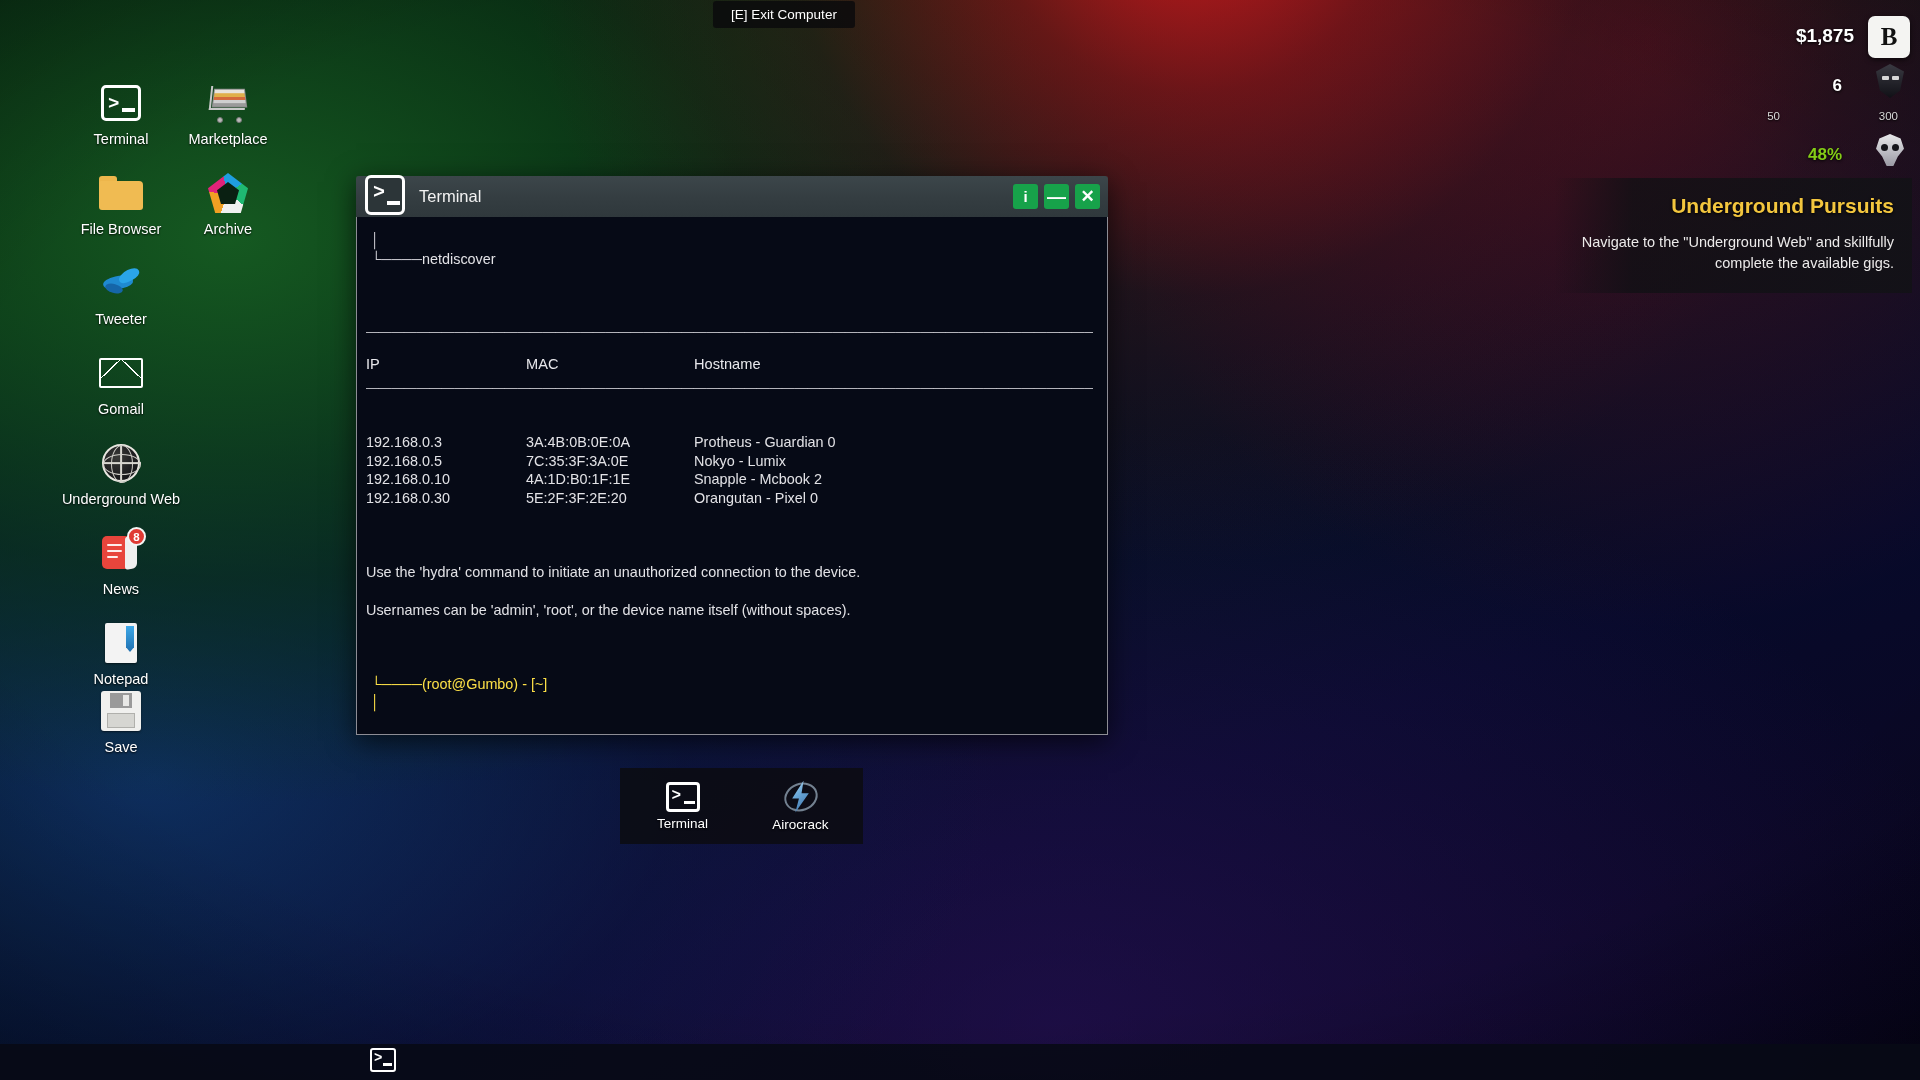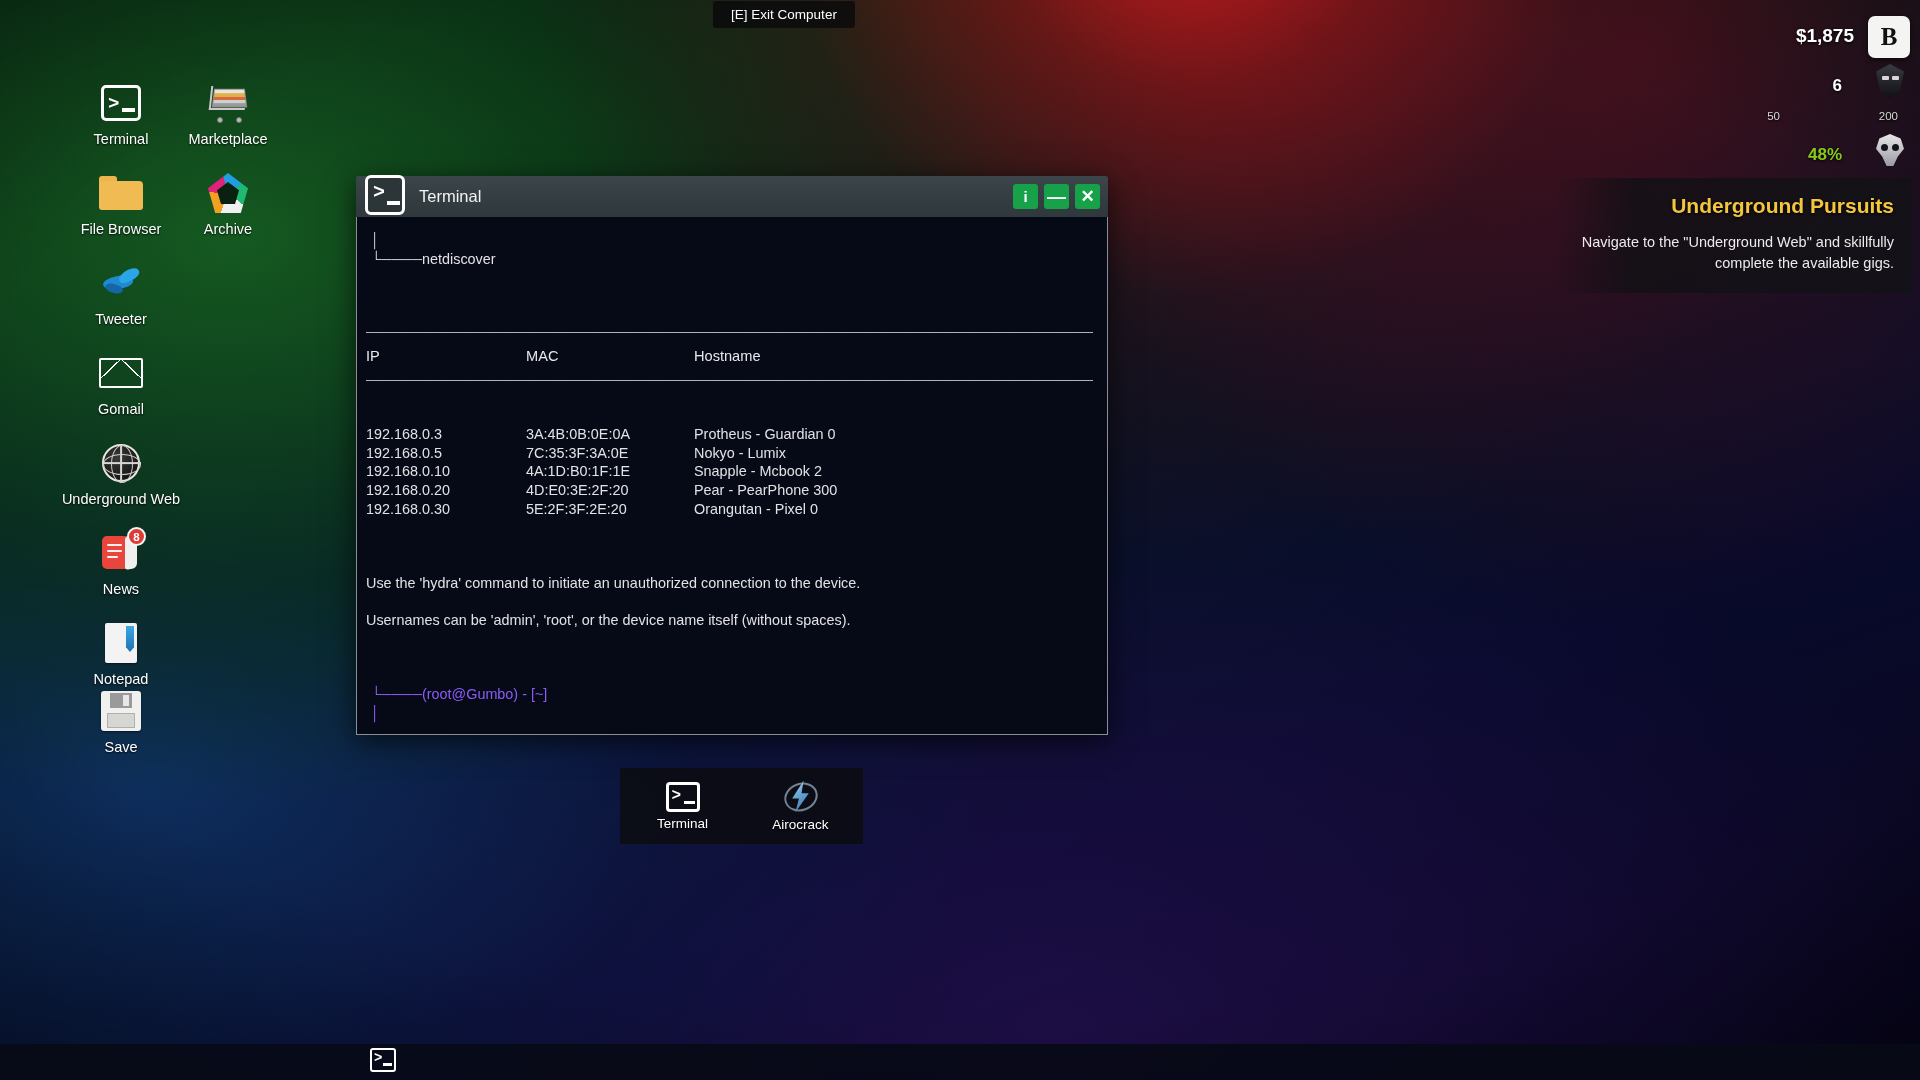--- a/index.html
+++ b/index.html
@@ -445,7 +445,7 @@
   </div>
 
   <div class="hud-row" id="hud-scale-l">50</div>
-  <div class="hud-row" id="hud-scale-r">200</div>
+  <div class="hud-row" id="hud-scale-r">300</div>
 
   <div class="hud-row" id="hud-pct">48%</div>
   <div id="hud-pct-icon">

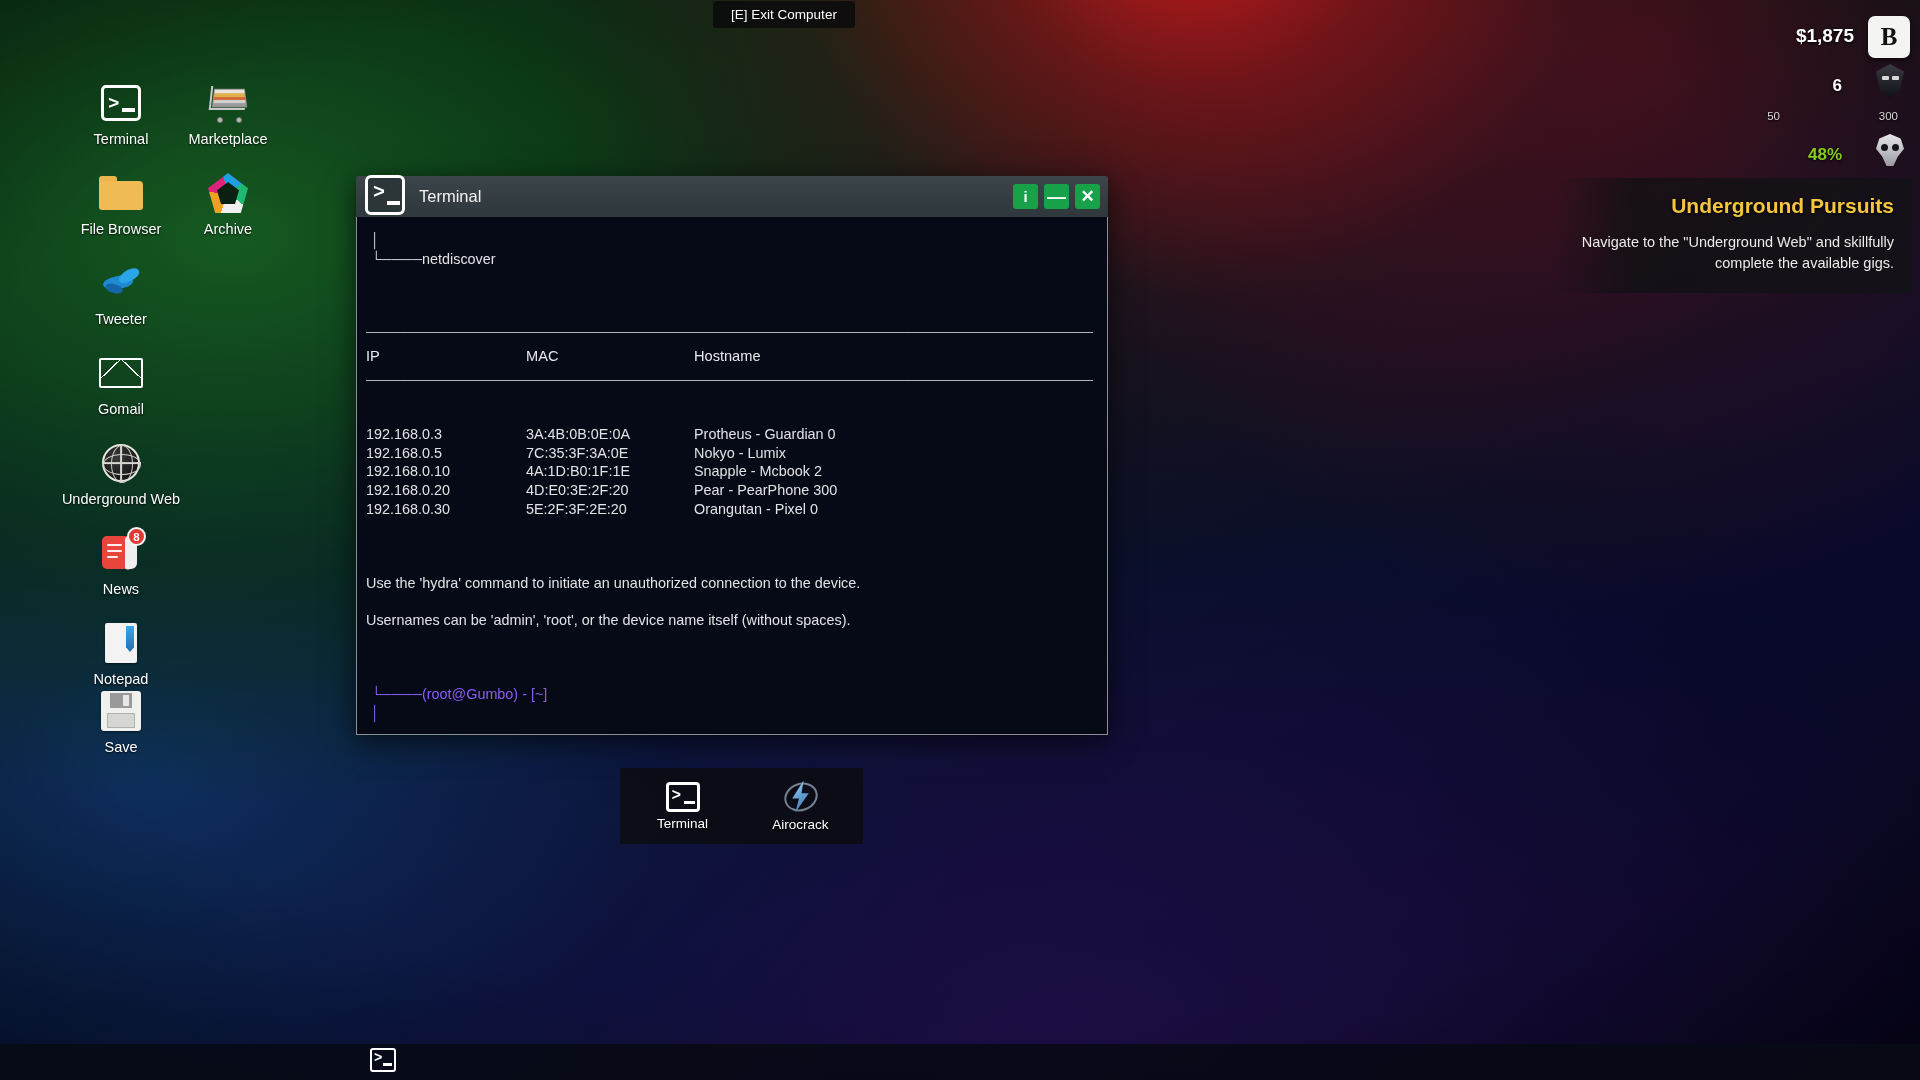--- a/index.html
+++ b/index.html
@@ -483,7 +483,7 @@
 
       <div class="t-rule" style="padding-left:3px;overflow:hidden;">———————————————————————————————————————————————————————————————————————————</div>
 
-      <div class="hdr-grid" style="margin-top:6px;">
+      <div class="hdr-grid" style="margin-top:14px;">
         <div class="c-ip">IP</div>
         <div class="c-mac">MAC</div>
         <div class="c-host">Hostname</div>

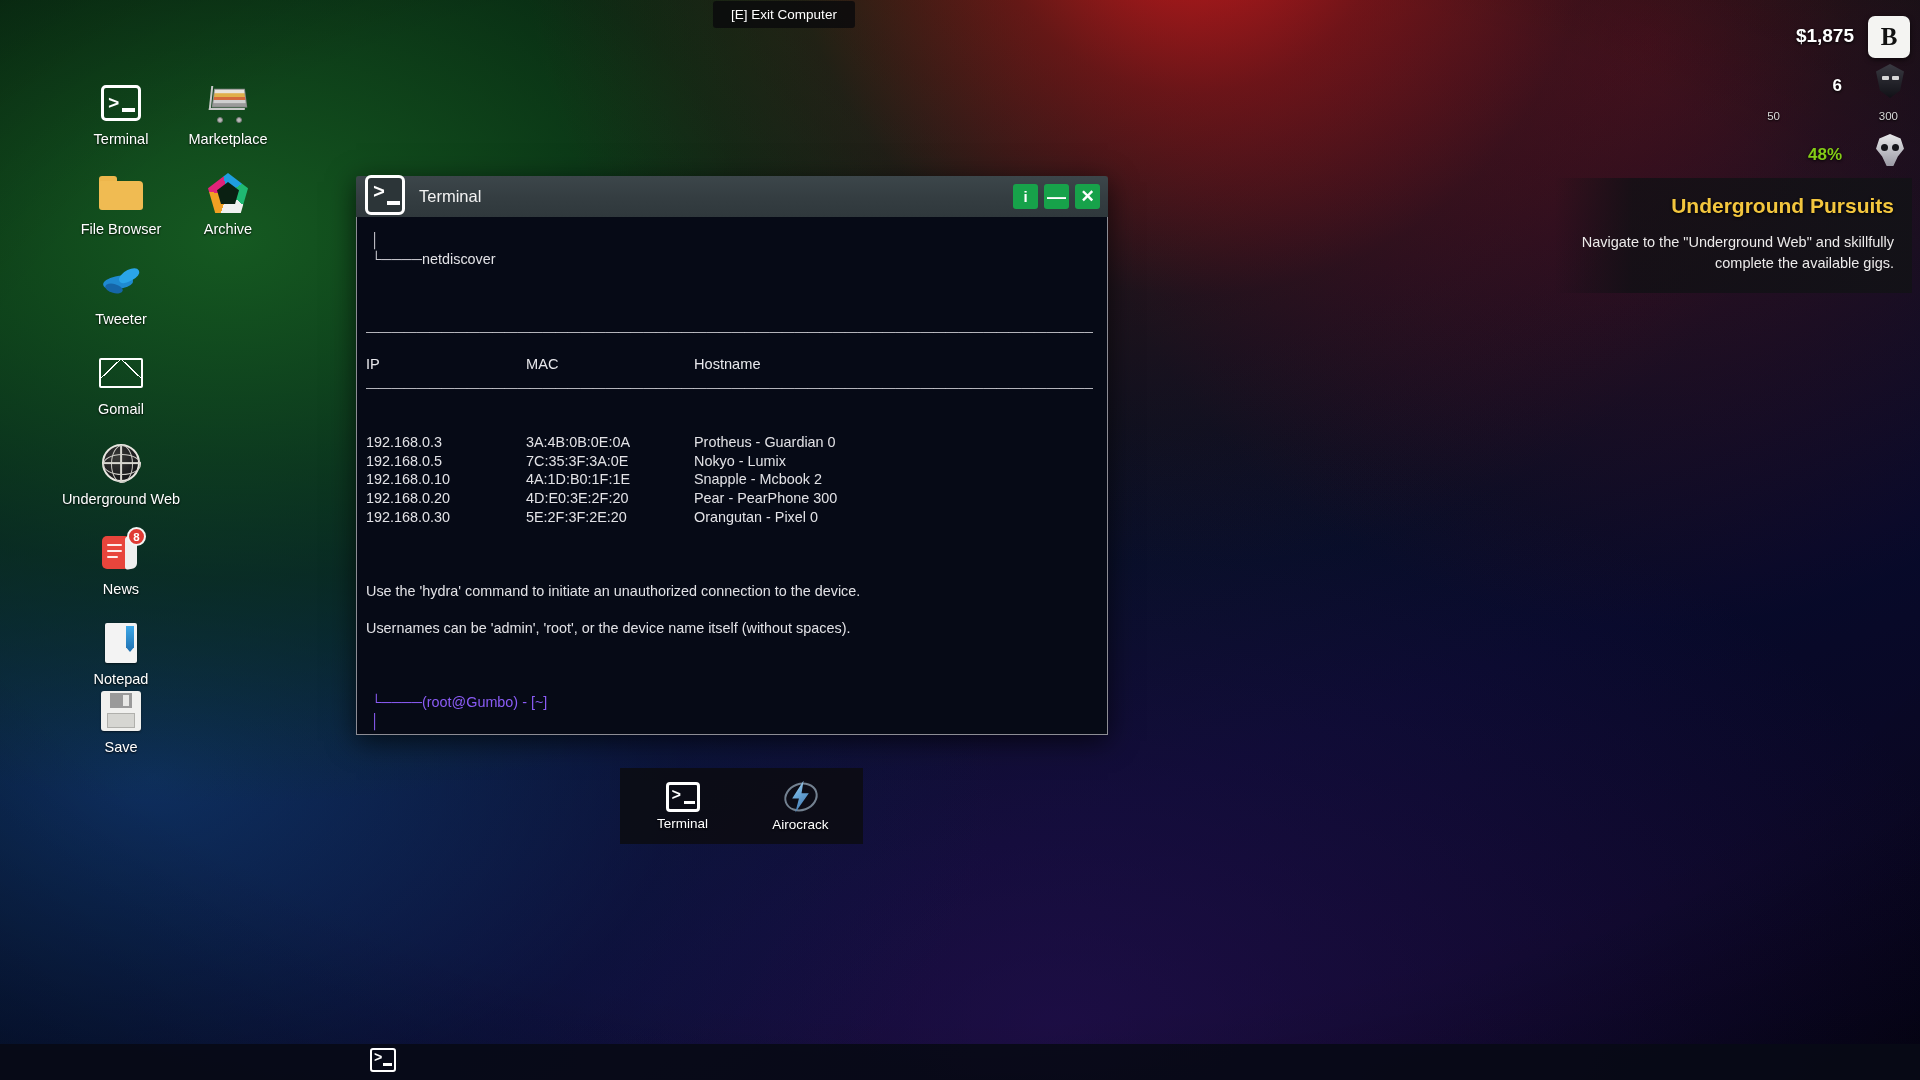--- a/index.html
+++ b/index.html
@@ -510,11 +510,6 @@
         <div class="c-host">Snapple - Mcbook 2</div>
       </div>
       <div class="row-grid">
-        <div class="c-ip">192.168.0.20</div>
-        <div class="c-mac">4D:E0:3E:2F:20</div>
-        <div class="c-host">Pear - PearPhone 300</div>
-      </div>
-      <div class="row-grid">
         <div class="c-ip">192.168.0.30</div>
         <div class="c-mac">5E:2F:3F:2E:20</div>
         <div class="c-host">Orangutan - Pixel 0</div>

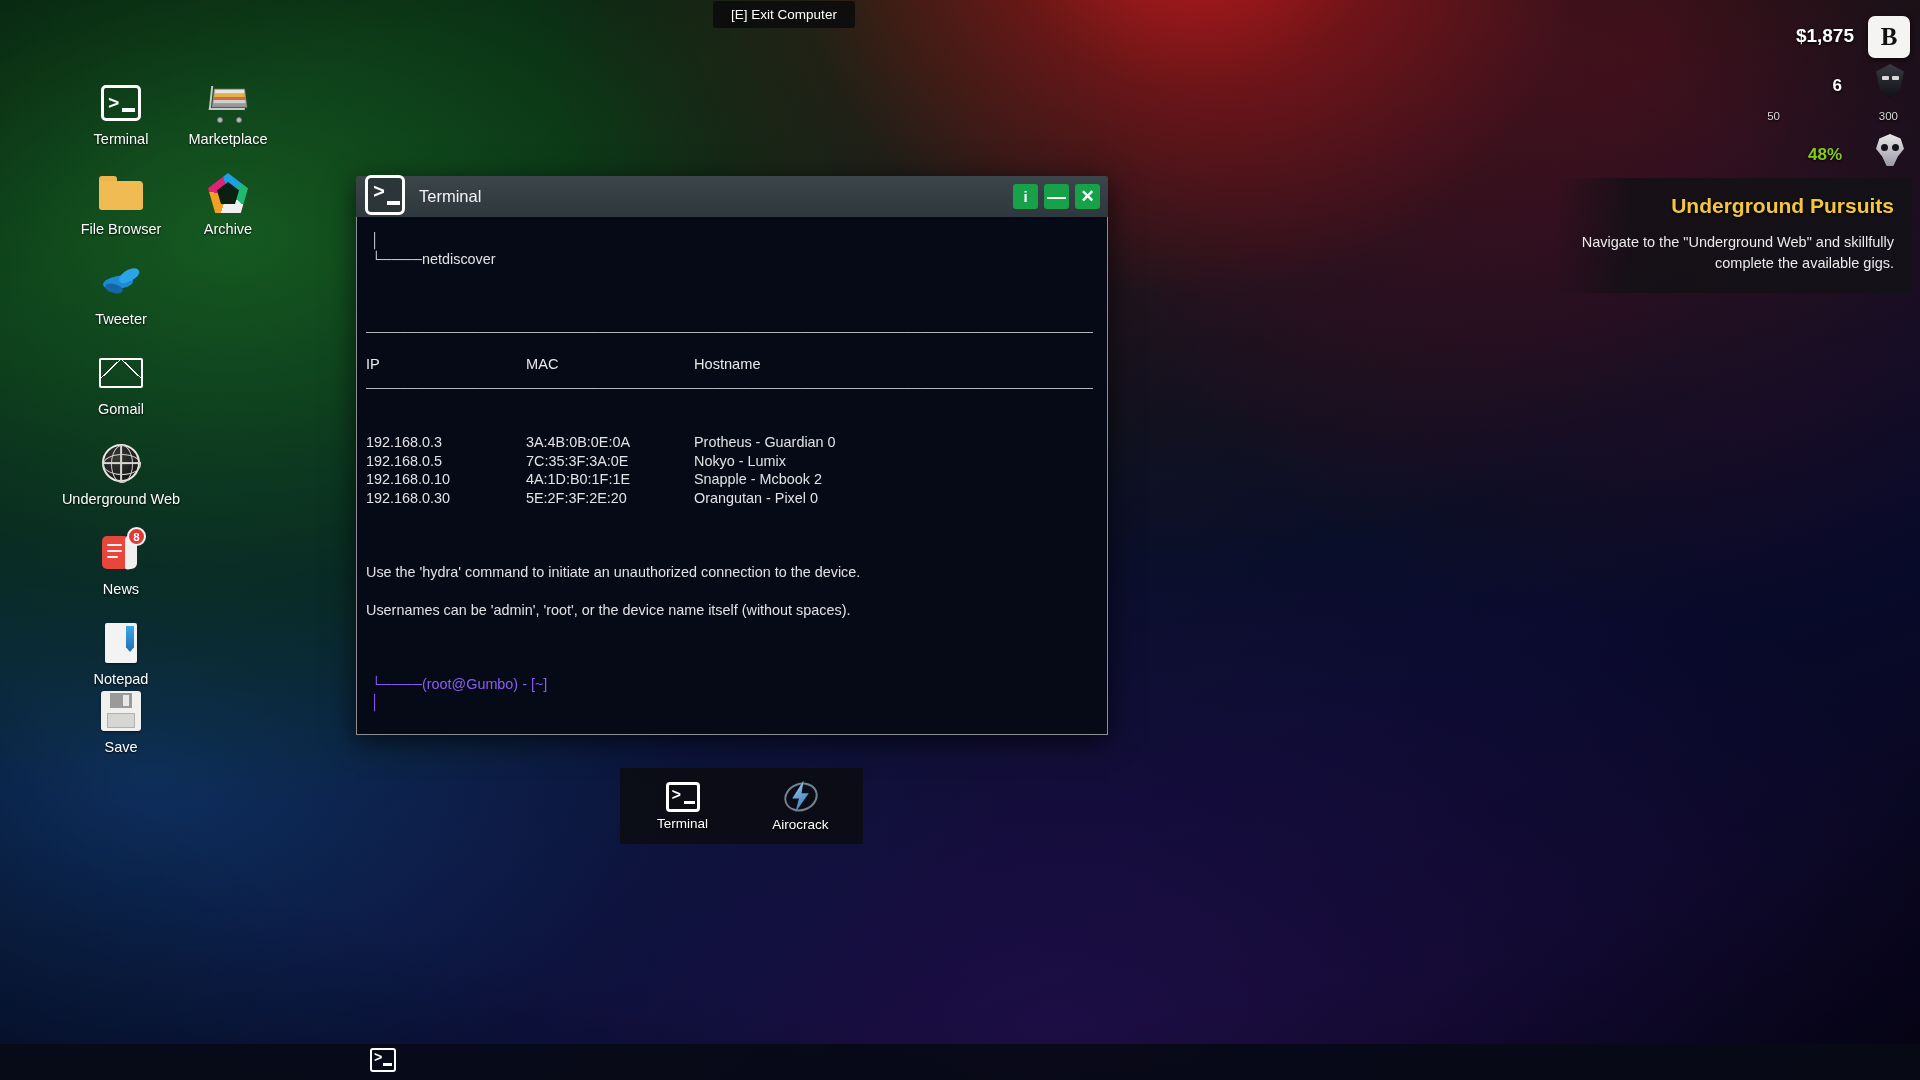--- a/index.html
+++ b/index.html
@@ -271,7 +271,7 @@
   }
   .t-line.sp { height:18.6px; }
   .t-rule { color:#c9c9cf; font-size:13px; letter-spacing:-0.4px; white-space:pre; line-height:16px; }
-  .t-prompt { color:#8b5cf6; font-size:14.4px; line-height:18.6px; white-space:pre; }
+  .t-prompt { color:#fde047; font-size:14.4px; line-height:18.6px; white-space:pre; }
   .t-tree   { color:#c9c9cf; font-size:14.4px; line-height:18.6px; white-space:pre; }
 
   .row-grid { display:flex; font-size:14.4px; color:#e2e2e6; line-height:18.6px; }

